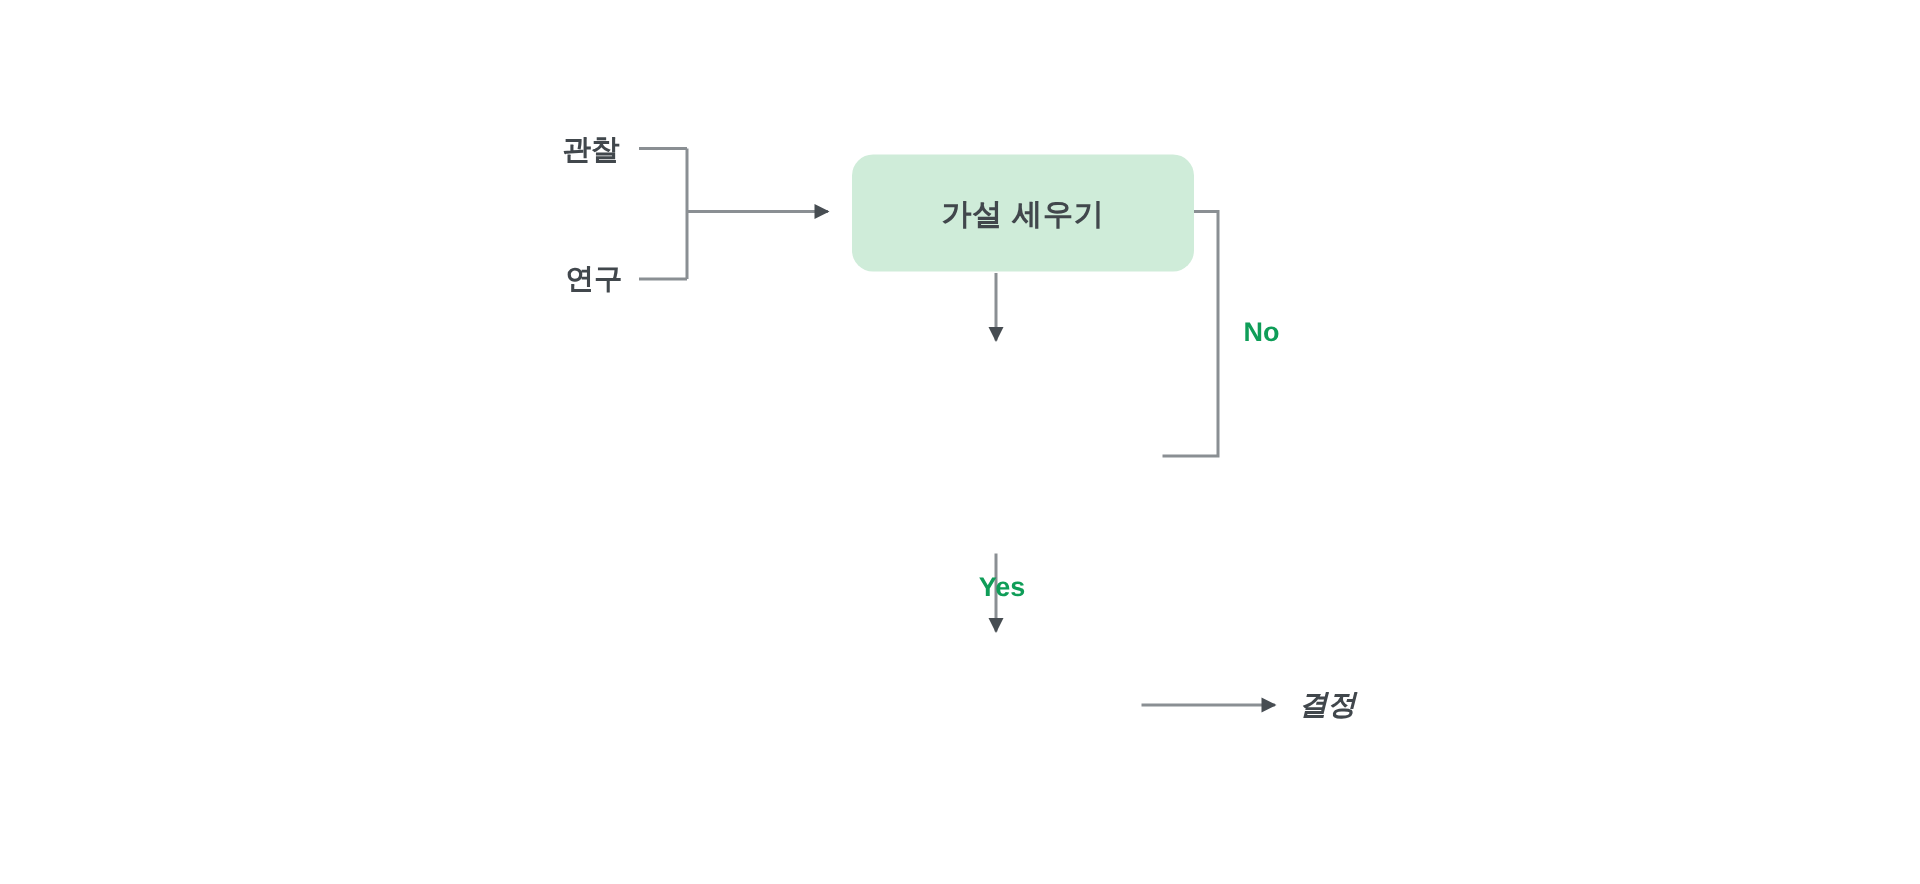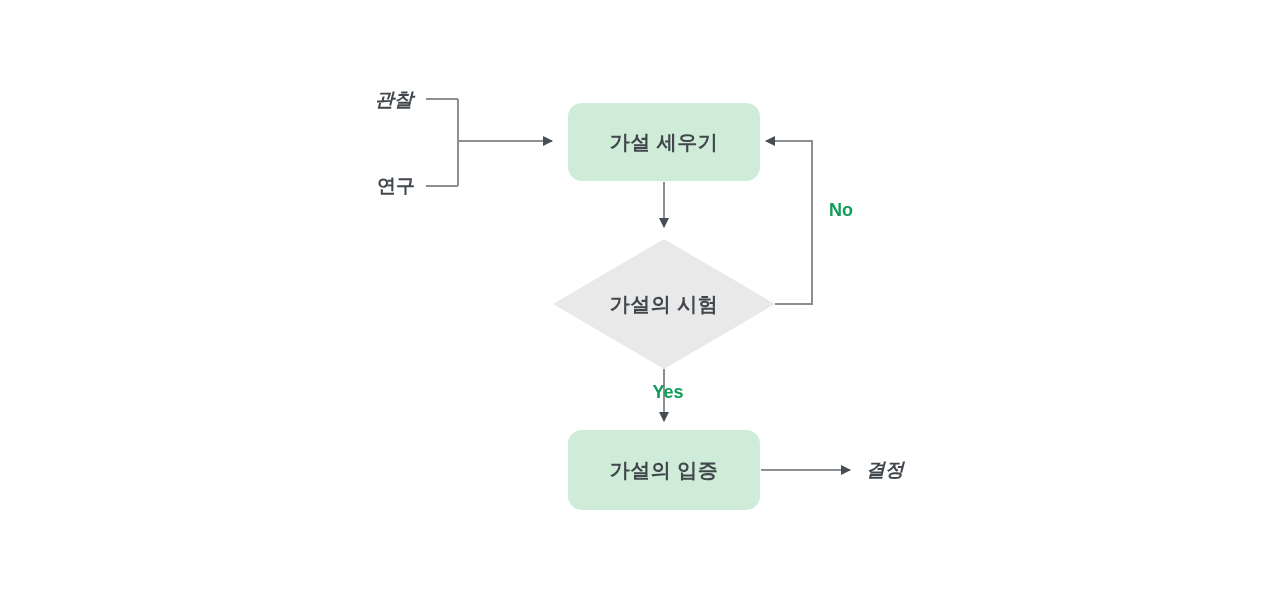--- a/index.html
+++ b/index.html
@@ -78,7 +78,7 @@
     color: var(--accent-green, #0f9d58);
     white-space: nowrap;
   }
-  .pos-observation { left: 394px; top: 100px; font-style: italic; }
+  .pos-observation { left: 394px; top: 100px; }
   .pos-research    { left: 396px; top: 186px; }
   .pos-decision    { left: 885px; top: 470px; font-style: italic; }
   .pos-no          { left: 841px; top: 210px; }

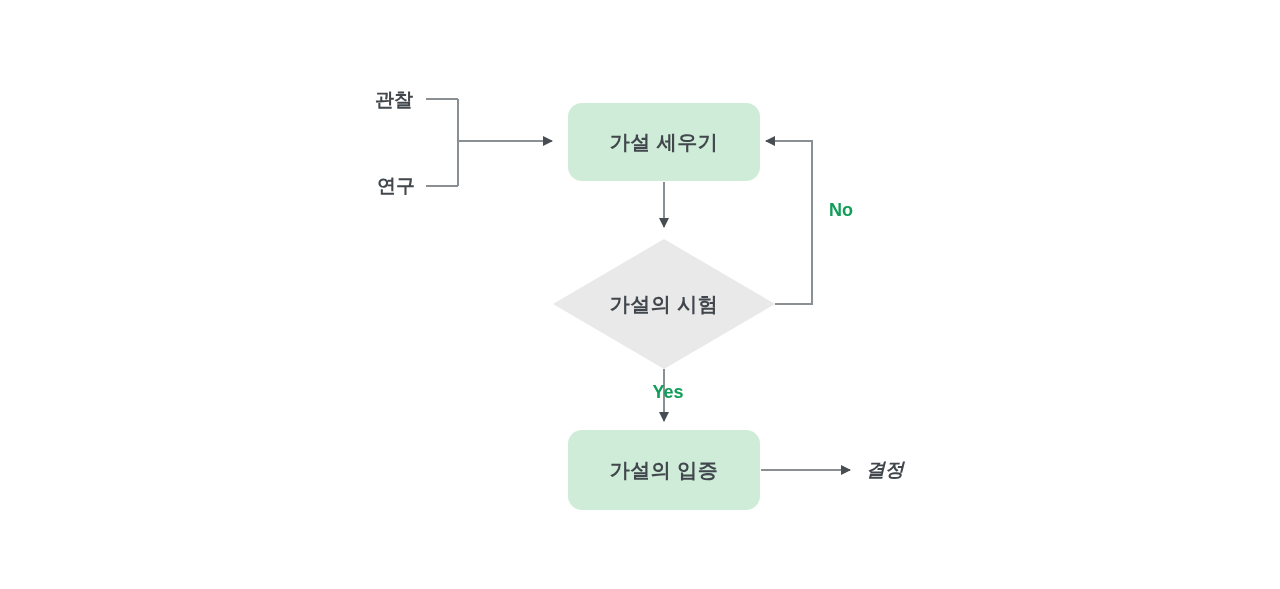--- a/index.html
+++ b/index.html
@@ -39,7 +39,7 @@
     box-sizing: border-box;
   }
   .process {
-    width: 192px;
+    width: 228px;
     height: 78px;
     left: 568px;
     background: var(--node-fill, #cfecd9);

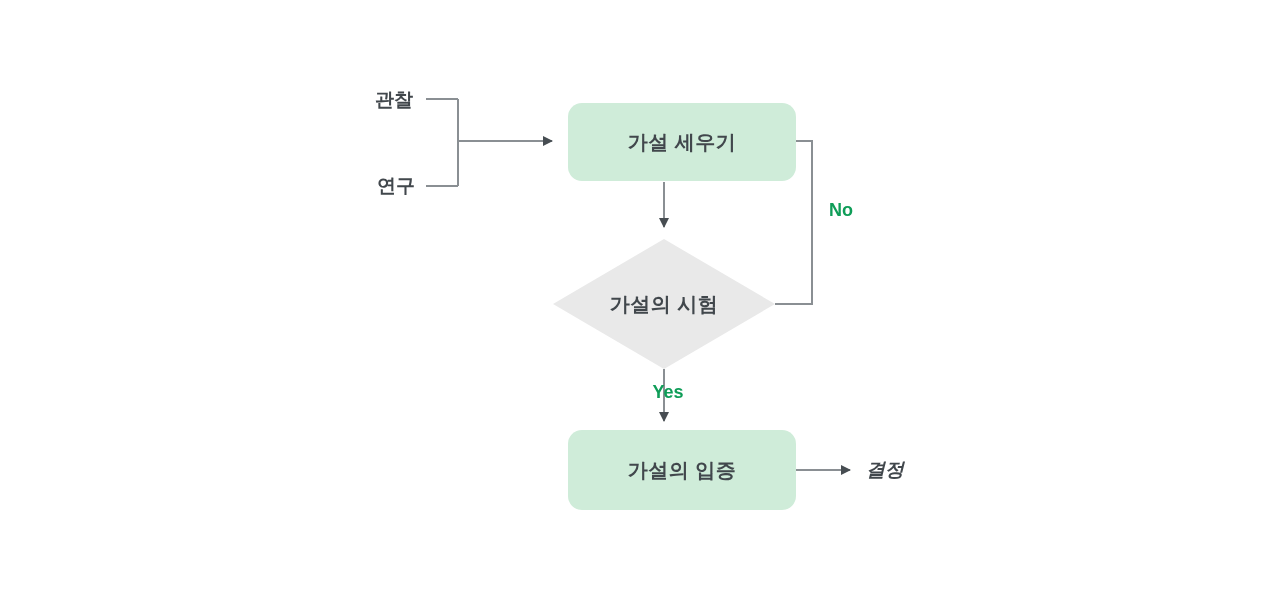--- a/index.html
+++ b/index.html
@@ -81,7 +81,7 @@
   .pos-observation { left: 394px; top: 100px; }
   .pos-research    { left: 396px; top: 186px; }
   .pos-decision    { left: 885px; top: 470px; font-style: italic; }
-  .pos-no          { left: 841px; top: 210px; }
+  .pos-no          { left: 841px; top: 222px; }
   .pos-yes         { left: 668px; top: 392px; }
 </style>
 </head>

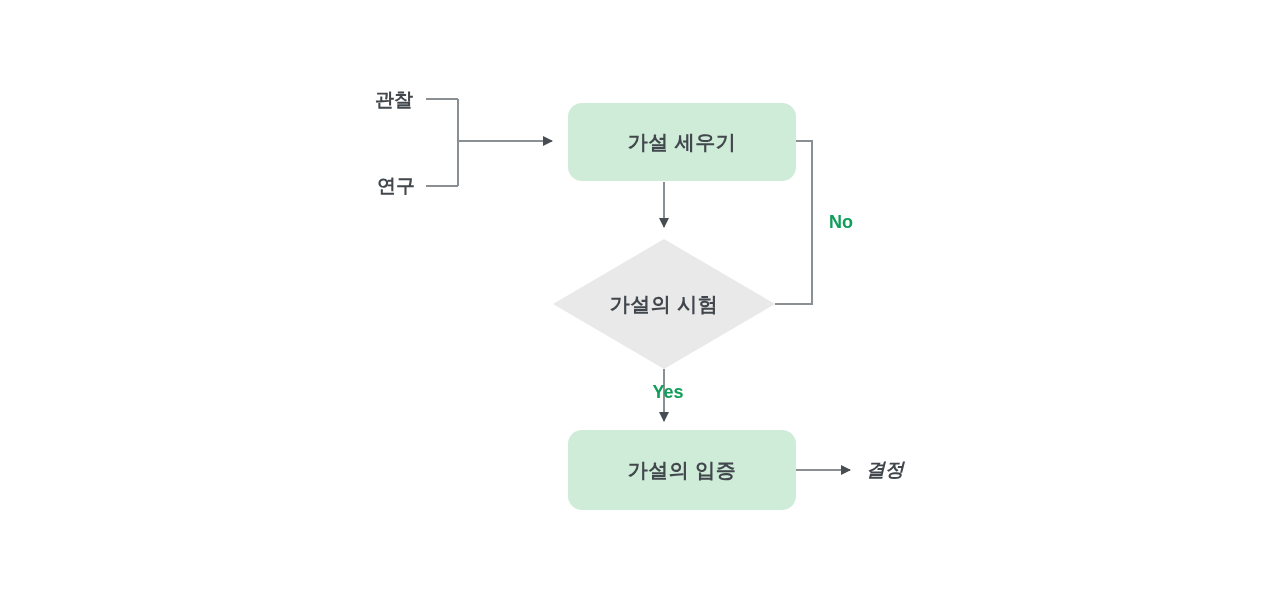--- a/index.html
+++ b/index.html
@@ -116,9 +116,6 @@
     <span class="node-label">가설 세우기</span>
   </div>
 
-  <div class="node decision">
-    <span class="node-label">가설의 시험</span>
-  </div>
 
   <div class="node process bottom">
     <span class="node-label">가설의 입증</span>

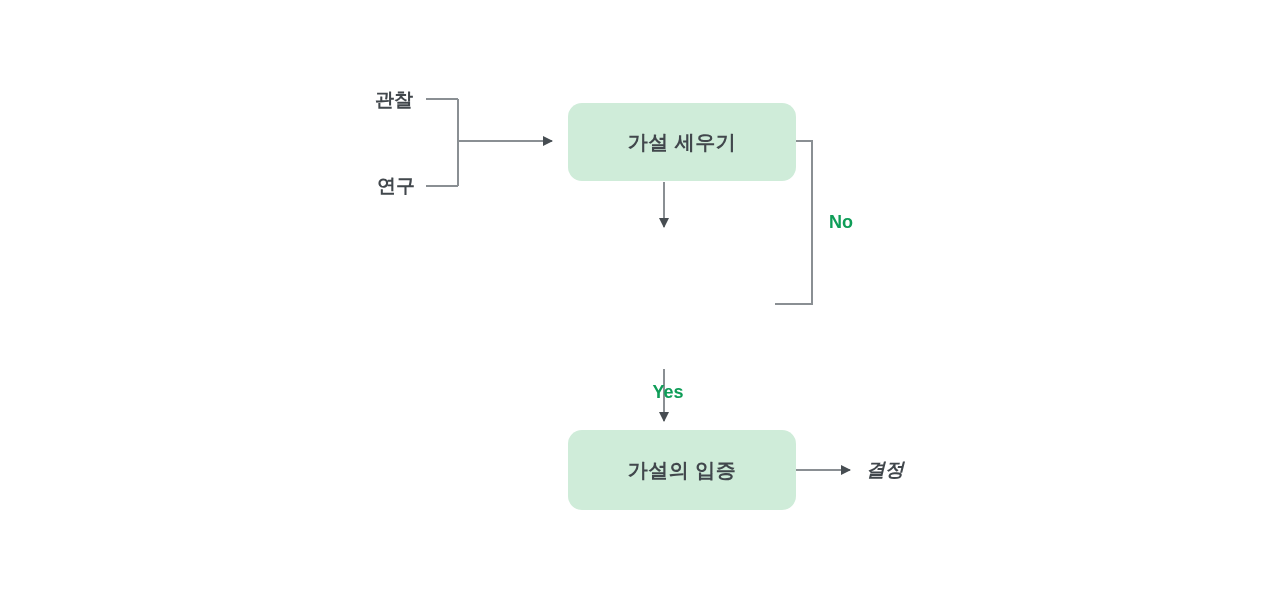--- a/index.html
+++ b/index.html
@@ -117,9 +117,6 @@
   </div>
 
 
-  <div class="node process bottom">
-    <span class="node-label">가설의 입증</span>
-  </div>
 
   <div class="edge-label pos-no">No</div>
   <div class="edge-label pos-yes">Yes</div>

